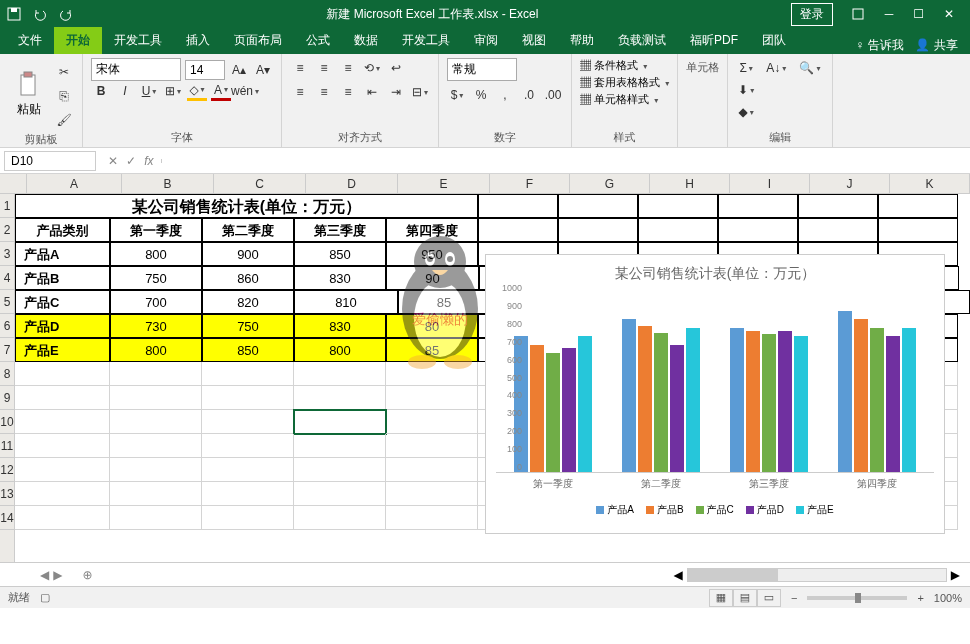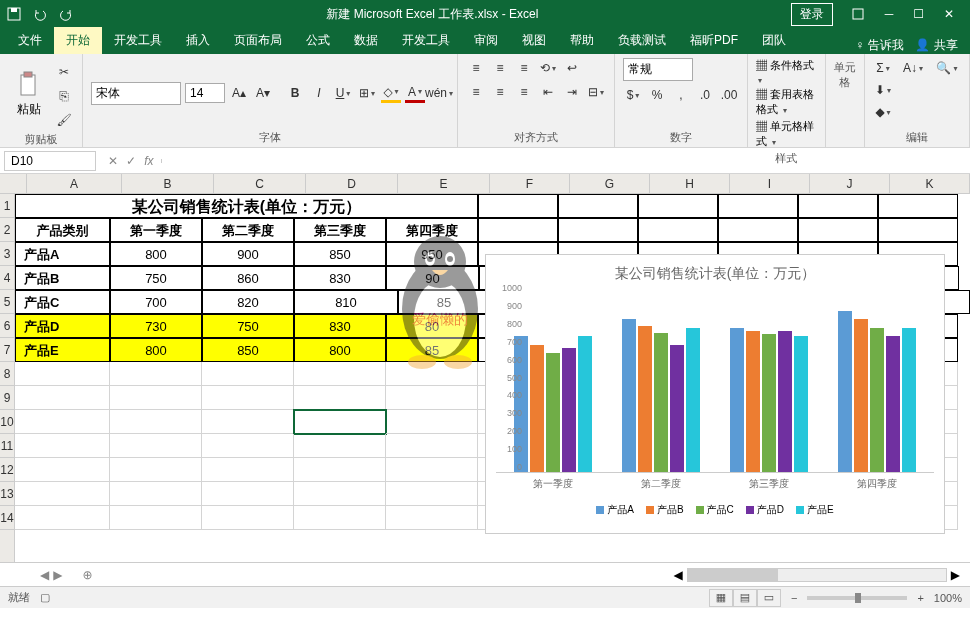--- a/index.html
+++ b/index.html
@@ -15,7 +15,7 @@
 
 .ribbon-tabs { height: 26px; background: #0e6837; display: flex; align-items: flex-end; padding-left: 6px; color: #fff; }
 .ribbon-tab { padding: 5px 12px; font-size: 12px; cursor: pointer; }
-.ribbon-tab.active { background: #fef9c3; color: #0e6837; }
+.ribbon-tab.active { background: #84cc16; color: #0e6837; font-weight: bold; }
 .ribbon-tab.file { background: #0e6837; color: #fff; }
 .ribbon-right { margin-left: auto; display: flex; gap: 12px; padding-right: 12px; align-items: center; }
 .ribbon-right span { font-size: 12px; }

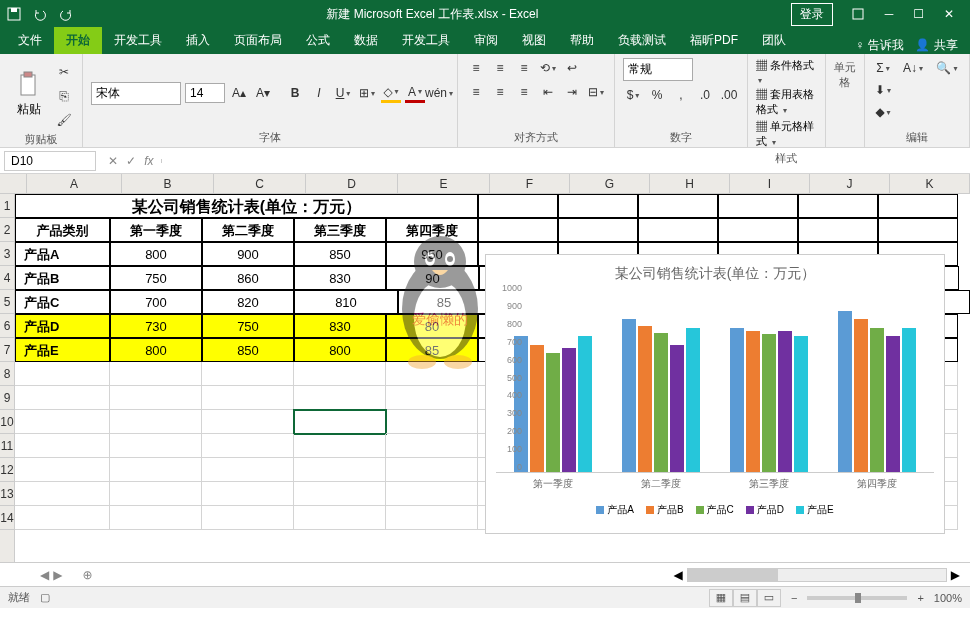--- a/index.html
+++ b/index.html
@@ -26,7 +26,7 @@
 .ribbon-group-content { display: flex; gap: 4px; flex: 1; }
 .big-btn { display: flex; flex-direction: column; align-items: center; justify-content: center; width: 42px; gap: 2px; }
 .big-btn .ico { width: 28px; height: 28px; display: flex; align-items: center; justify-content: center; }
-.font-controls { display: flex; gap: 12px; }
+.font-controls { display: flex; flex-direction: column; gap: 0; }
 .font-row { display: flex; gap: 4px; align-items: center; }
 .font-select { border: 1px solid #aaa; background: #fff; padding: 2px 4px; font-size: 12px; width: 90px; }
 .size-select { border: 1px solid #aaa; background: #fff; padding: 2px 4px; font-size: 12px; width: 40px; }

